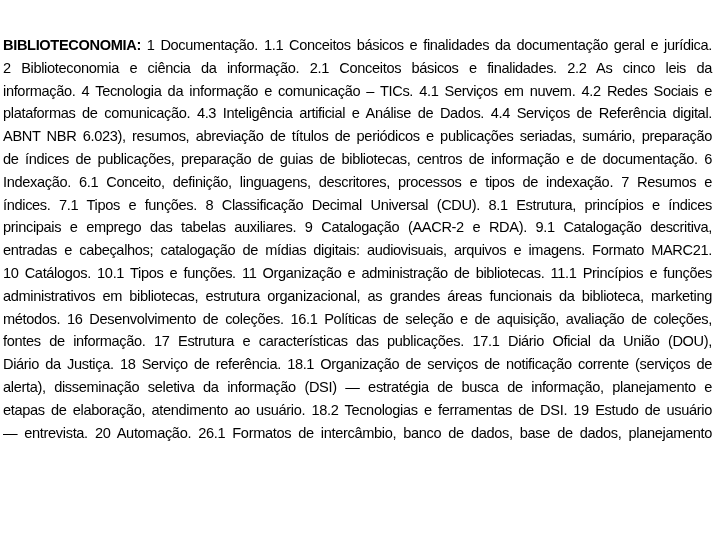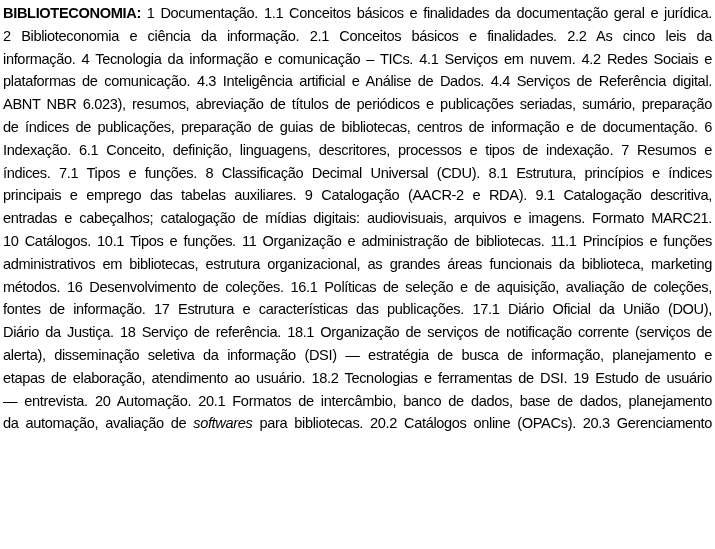--- a/index.html
+++ b/index.html
@@ -10,6 +10,7 @@
     font-family: "Liberation Sans", sans-serif;
     font-size: 14.6px;
     color: #000000;
+    margin-top: 32px;
   }
   .line {
     display: block;

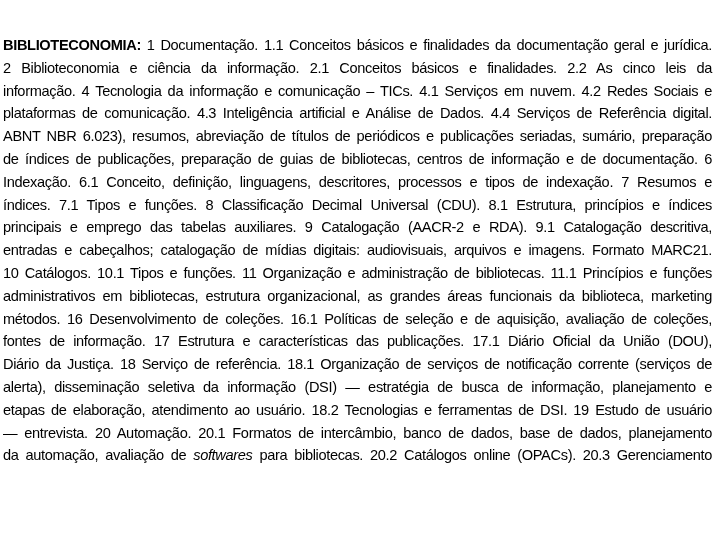--- a/index.html
+++ b/index.html
@@ -47,7 +47,7 @@
   <div class="line">Diário da Justiça. 18 Serviço de referência. 18.1 Organização de serviços de notificação corrente (serviços de</div>
   <div class="line">alerta), disseminação seletiva da informação (DSI) — estratégia de busca de informação, planejamento e</div>
   <div class="line">etapas de elaboração, atendimento ao usuário. 18.2 Tecnologias e ferramentas de DSI. 19 Estudo de usuário</div>
-  <div class="line">— entrevista. 20 Automação. 20.1 Formatos de intercâmbio, banco de dados, base de dados, planejamento</div>
+  <div class="line">— entrevista. 20 Automação. 26.1 Formatos de intercâmbio, banco de dados, base de dados, planejamento</div>
   <div class="line"><span>da automação, avaliação de </span><span class="it">softwares</span><span> para bibliotecas. 20.2 Catálogos online (OPACs). 20.3 Gerenciamento</span></div>
 
 </div>

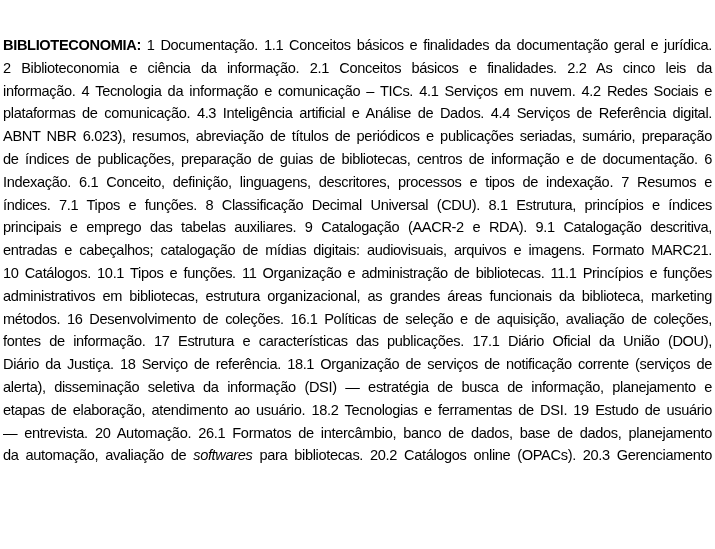--- a/index.html
+++ b/index.html
@@ -48,7 +48,6 @@
   <div class="line">alerta), disseminação seletiva da informação (DSI) — estratégia de busca de informação, planejamento e</div>
   <div class="line">etapas de elaboração, atendimento ao usuário. 18.2 Tecnologias e ferramentas de DSI. 19 Estudo de usuário</div>
   <div class="line">— entrevista. 20 Automação. 26.1 Formatos de intercâmbio, banco de dados, base de dados, planejamento</div>
-  <div class="line"><span>da automação, avaliação de </span><span class="it">softwares</span><span> para bibliotecas. 20.2 Catálogos online (OPACs). 20.3 Gerenciamento</span></div>
 
 </div>
 

